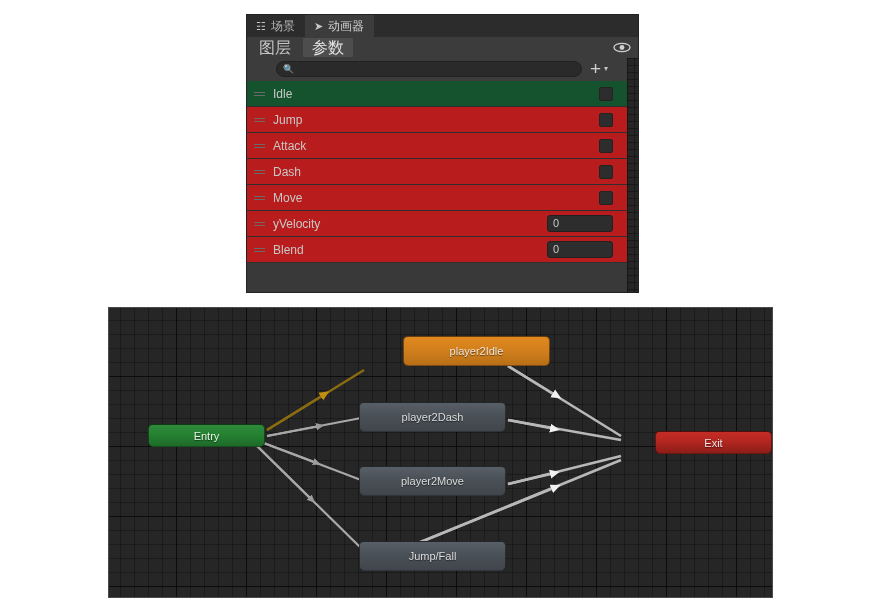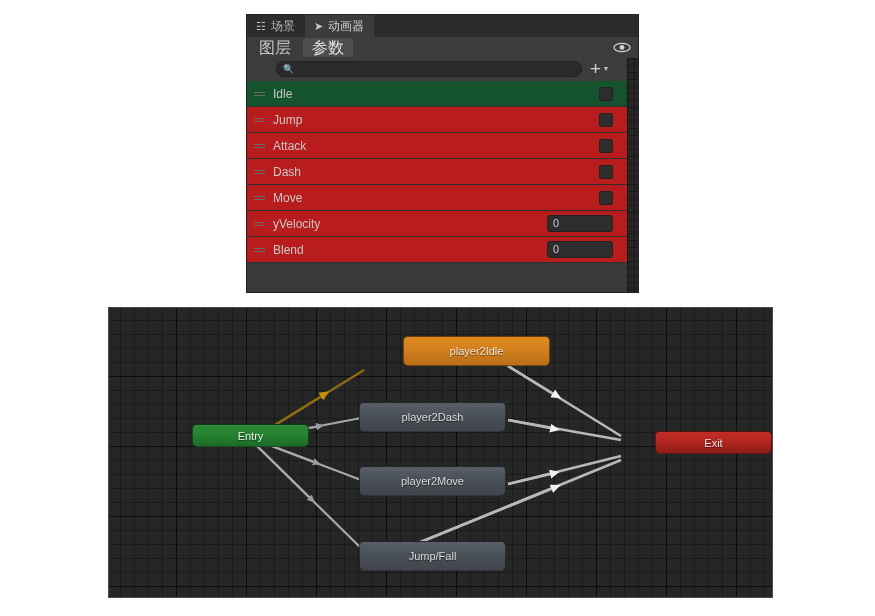--- a/index.html
+++ b/index.html
@@ -304,7 +304,6 @@
   .node.green {
     background: linear-gradient(to bottom, #2f8a3c 0%, #258231 45%, #1d6b28 100%);
     color: #eaf4ea;
-    margin-left: 44px;
   }
   .node.red {
     background: linear-gradient(to bottom, #c42d25 0%, #b32620 45%, #8d1d18 100%);

